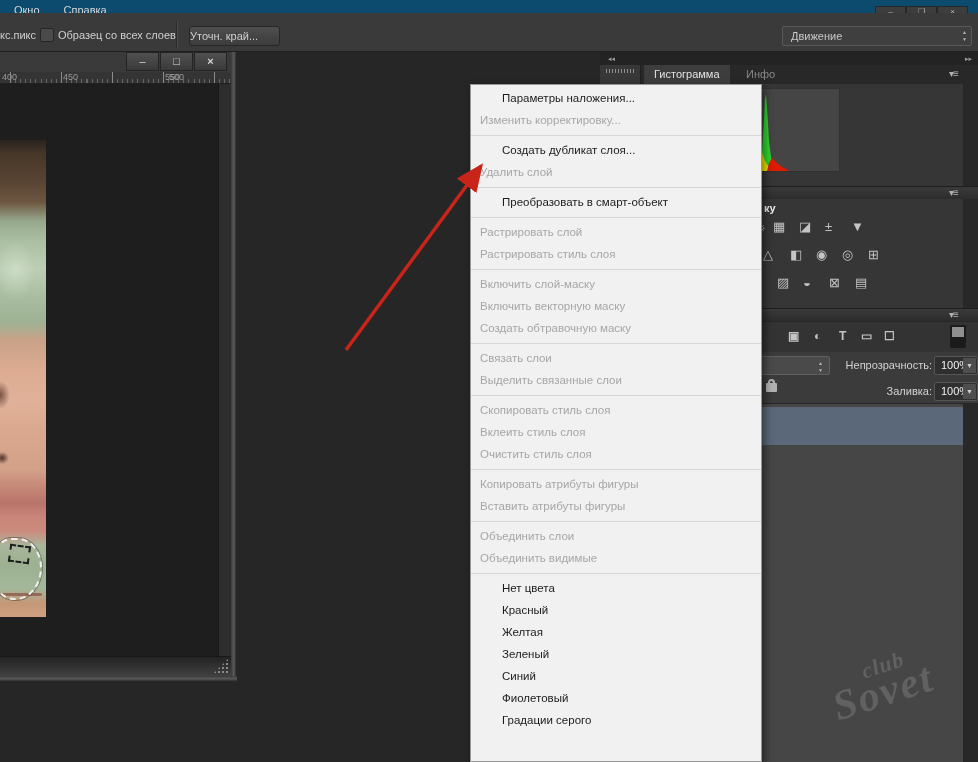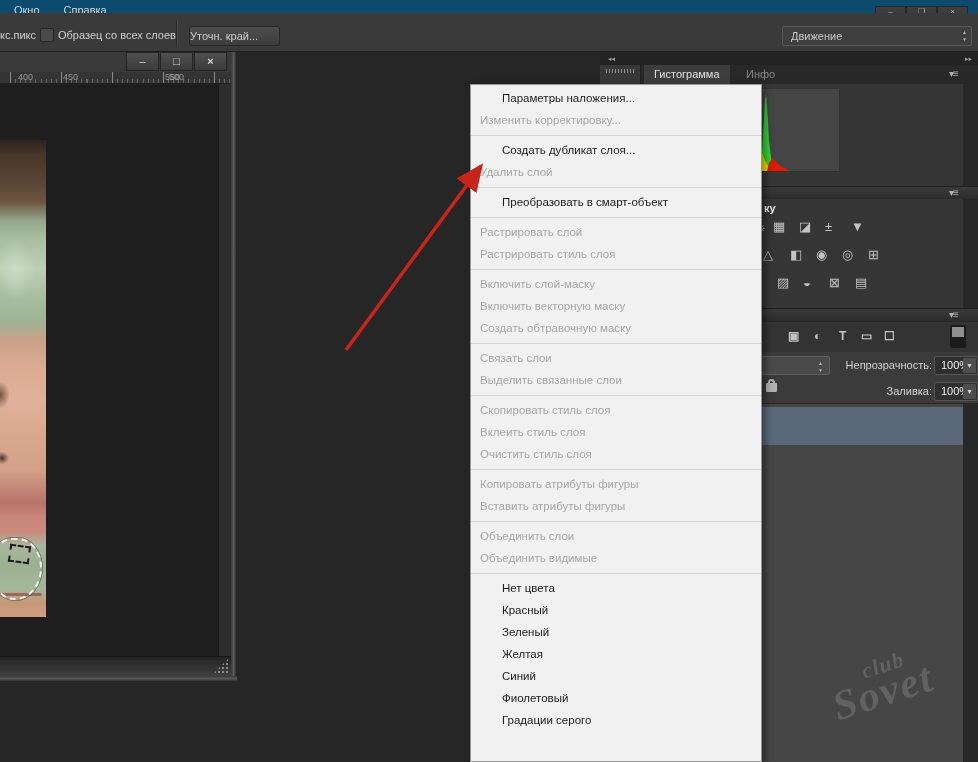--- a/index.html
+++ b/index.html
@@ -134,7 +134,7 @@
   <span class="doc-btn" style="left:34px;">□</span>
   <span class="doc-btn" style="left:68px;font-weight:bold;">×</span>
 </div>
-<div class="abs ruler"><span><span class="ruler-label" style="left: 18px;">400</span><span class="ruler-label" style="left: 63px;">450</span><span class="ruler-label" style="left: 121px; padding-left: 48px;">500</span><span class="ruler-label" style="left: 165px;">550</span></span></div>
+<div class="abs ruler"><span><span class="ruler-label" style="left: 2px;">400</span><span class="ruler-label" style="left: 63px;">450</span><span class="ruler-label" style="left: 121px; padding-left: 48px;">500</span><span class="ruler-label" style="left: 165px;">550</span></span></div>
 <div class="abs canvas">
   <div class="abs photo">
     <div class="abs lip-line"></div>

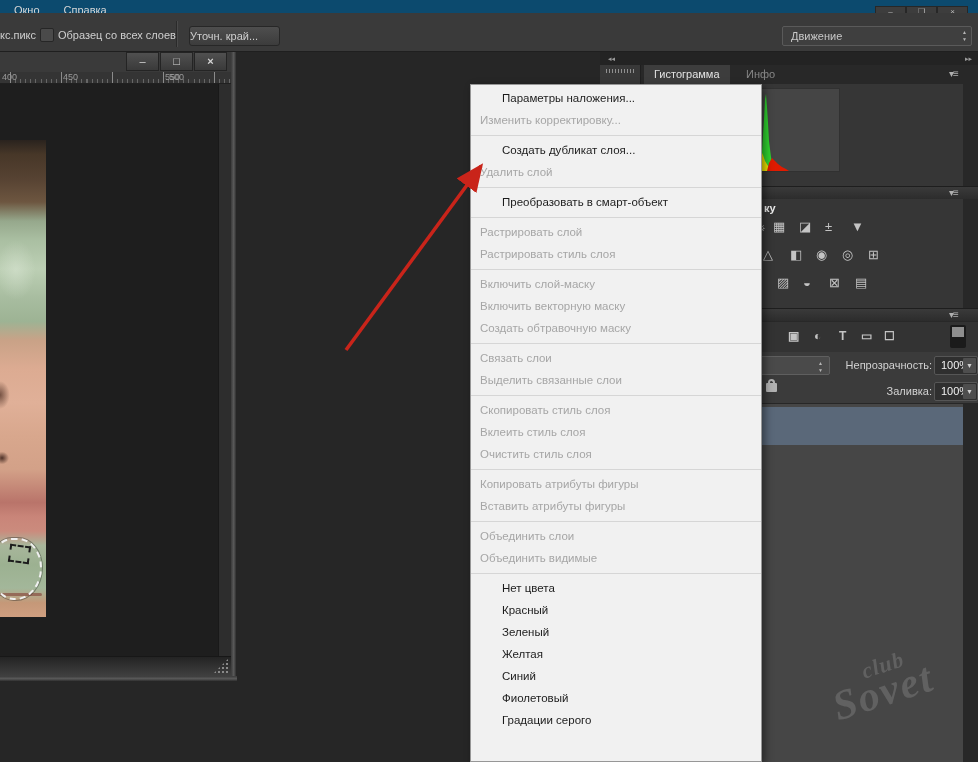--- a/index.html
+++ b/index.html
@@ -259,8 +259,8 @@
     <div class="msep"></div>
     <div class="mi on">Нет цвета</div>
     <div class="mi on">Красный</div>
+    <div class="mi on">Желтая</div>
     <div class="mi on">Зеленый</div>
-    <div class="mi on">Желтая</div>
     <div class="mi on">Синий</div>
     <div class="mi on">Фиолетовый</div>
     <div class="mi on">Градации серого</div>

